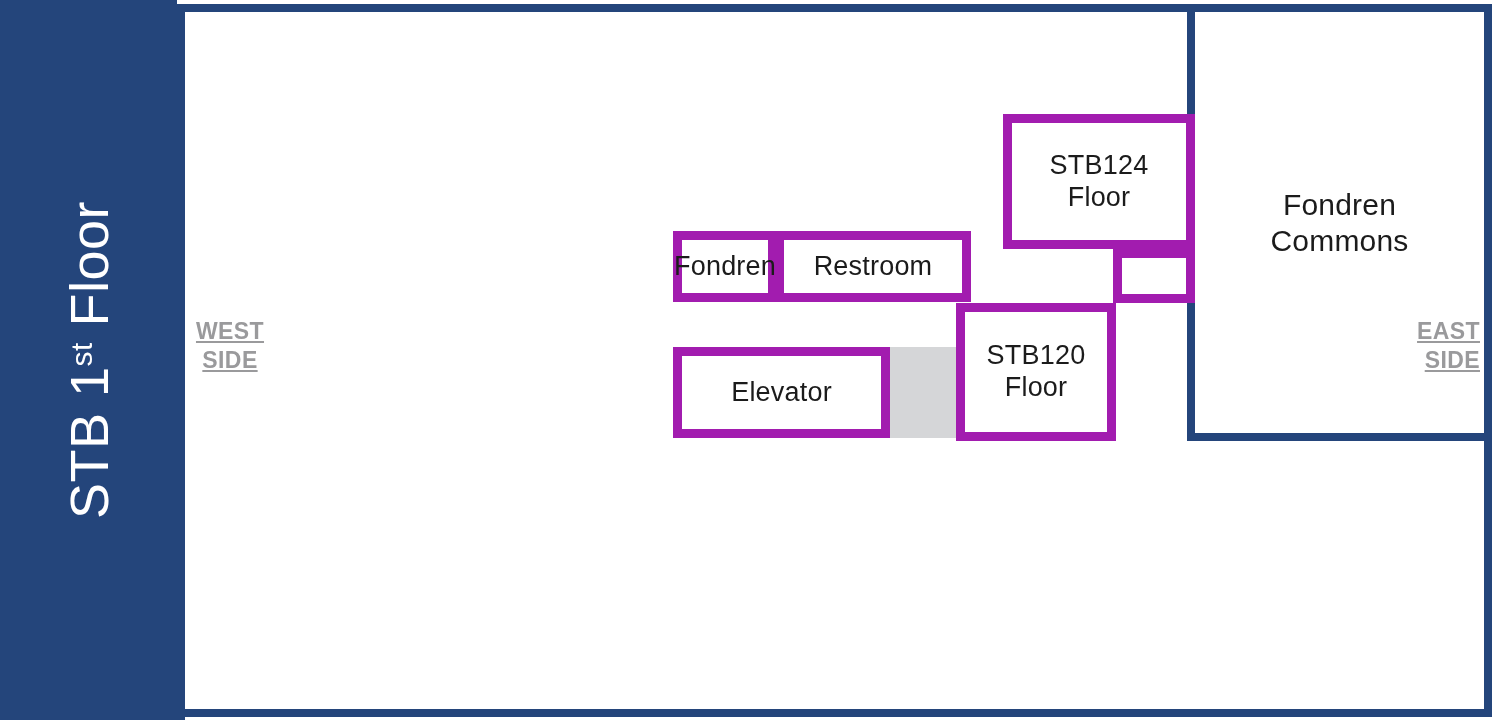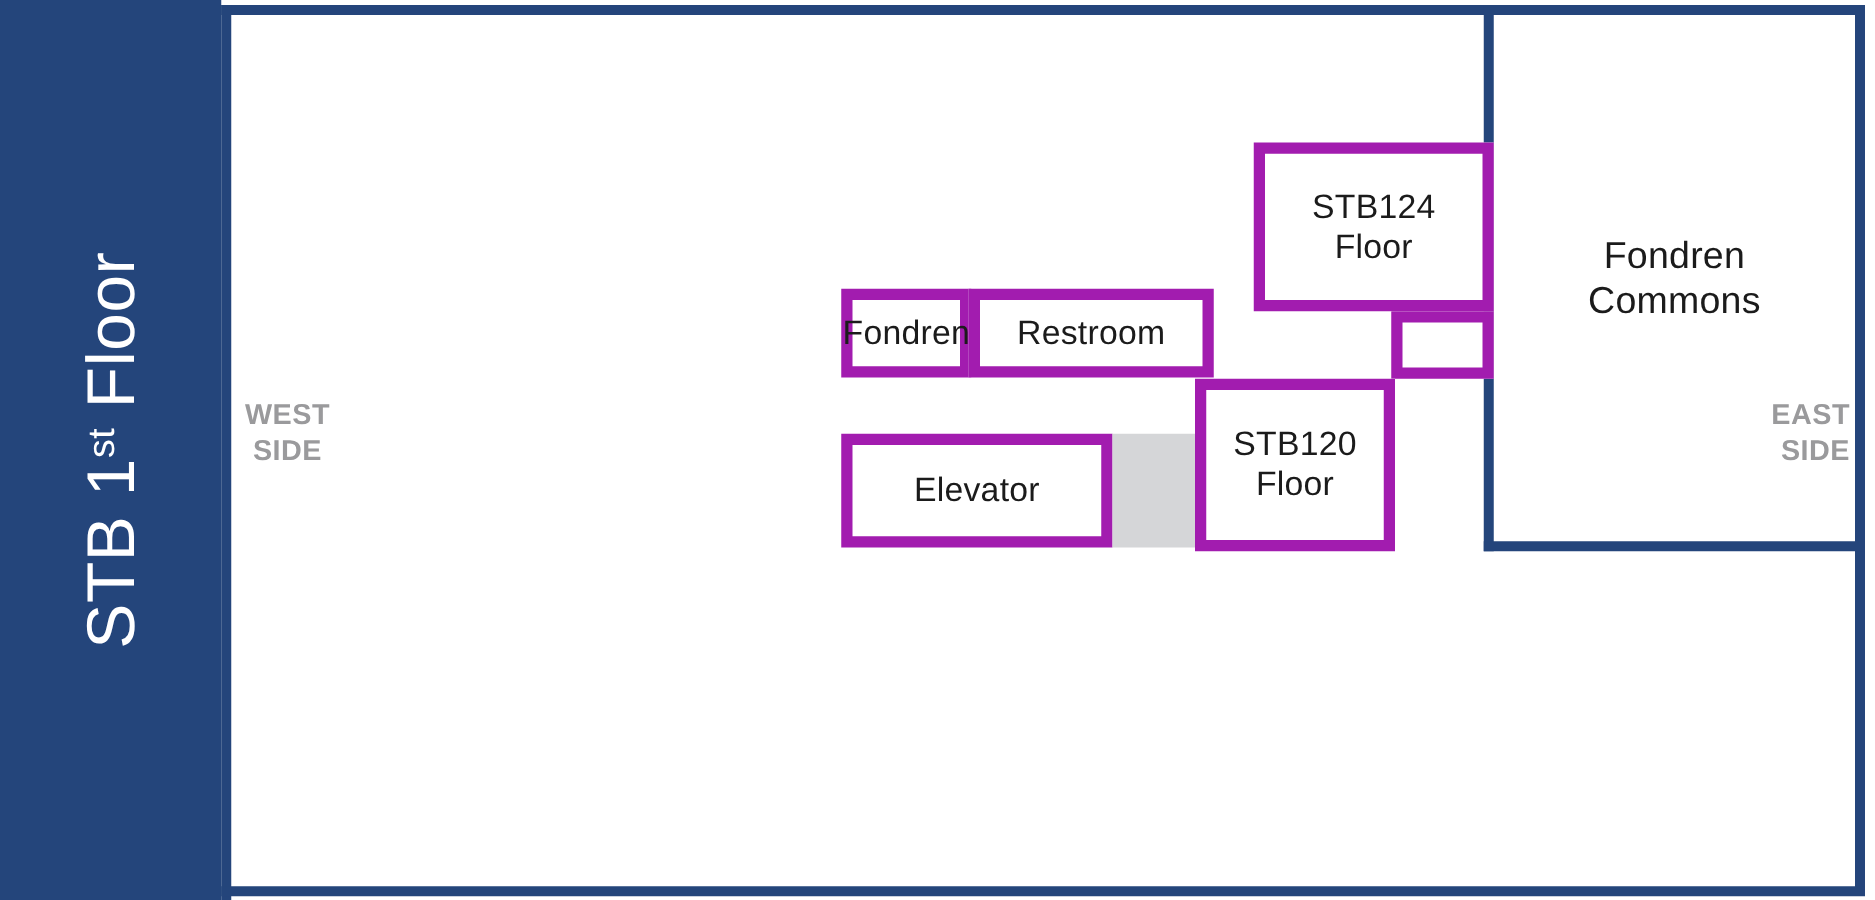--- a/index.html
+++ b/index.html
@@ -105,6 +105,7 @@
     line-height: 1.28;
     letter-spacing: 0.4px;
     text-align: center;
+    text-decoration: underline;
   }
   .side-caption.east {
     text-align: right;

